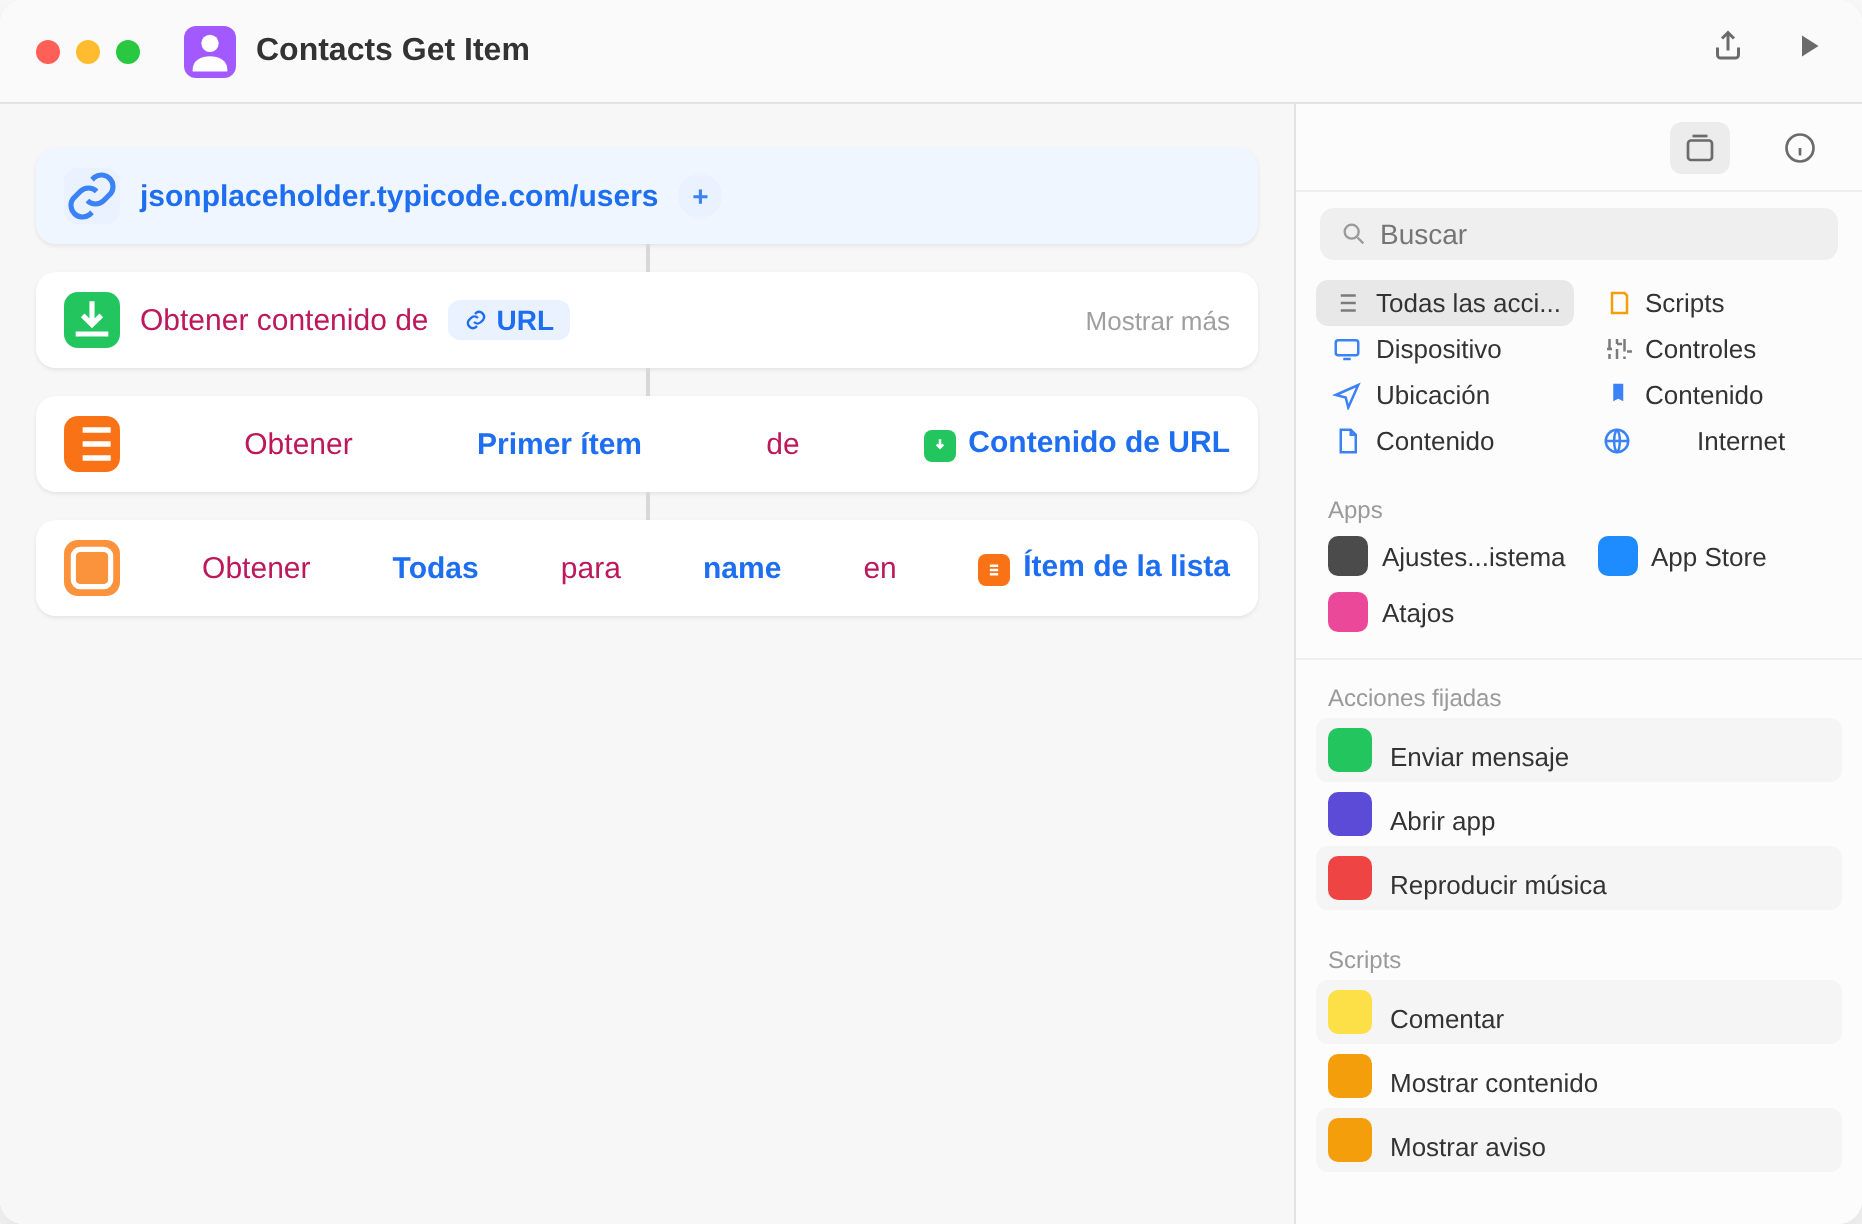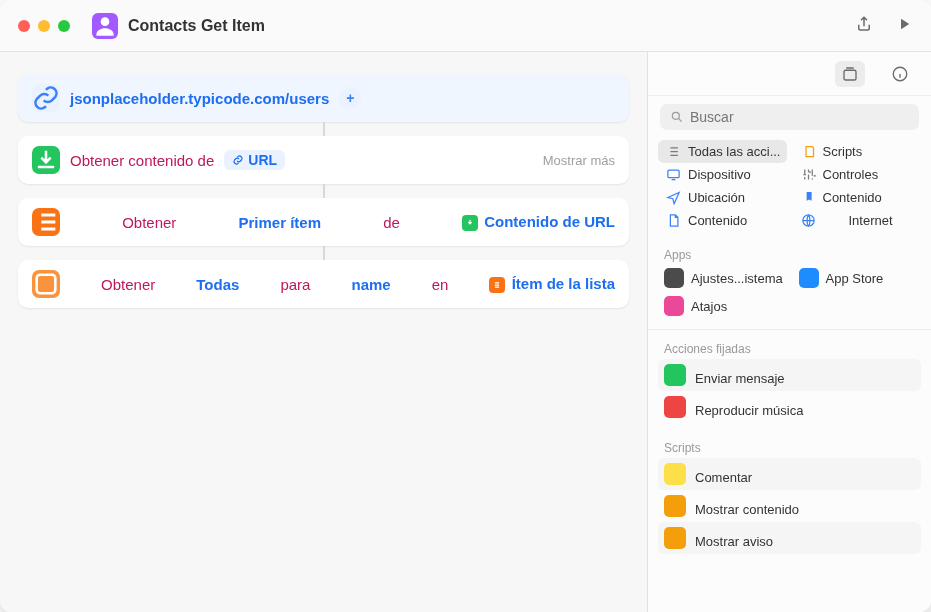--- a/index.html
+++ b/index.html
@@ -288,6 +288,10 @@
           <span>Enviar mensaje</span>
         </div>
         <div class="actitem">
+          <span class="act-ico" style="background:#5b4bd6;color:#fff"></span>
+          <span>Abrir app</span>
+        </div>
+        <div class="actitem">
           <span class="act-ico" style="background:#ef4444;color:#fff"></span>
           <span>Reproducir música</span>
         </div>

